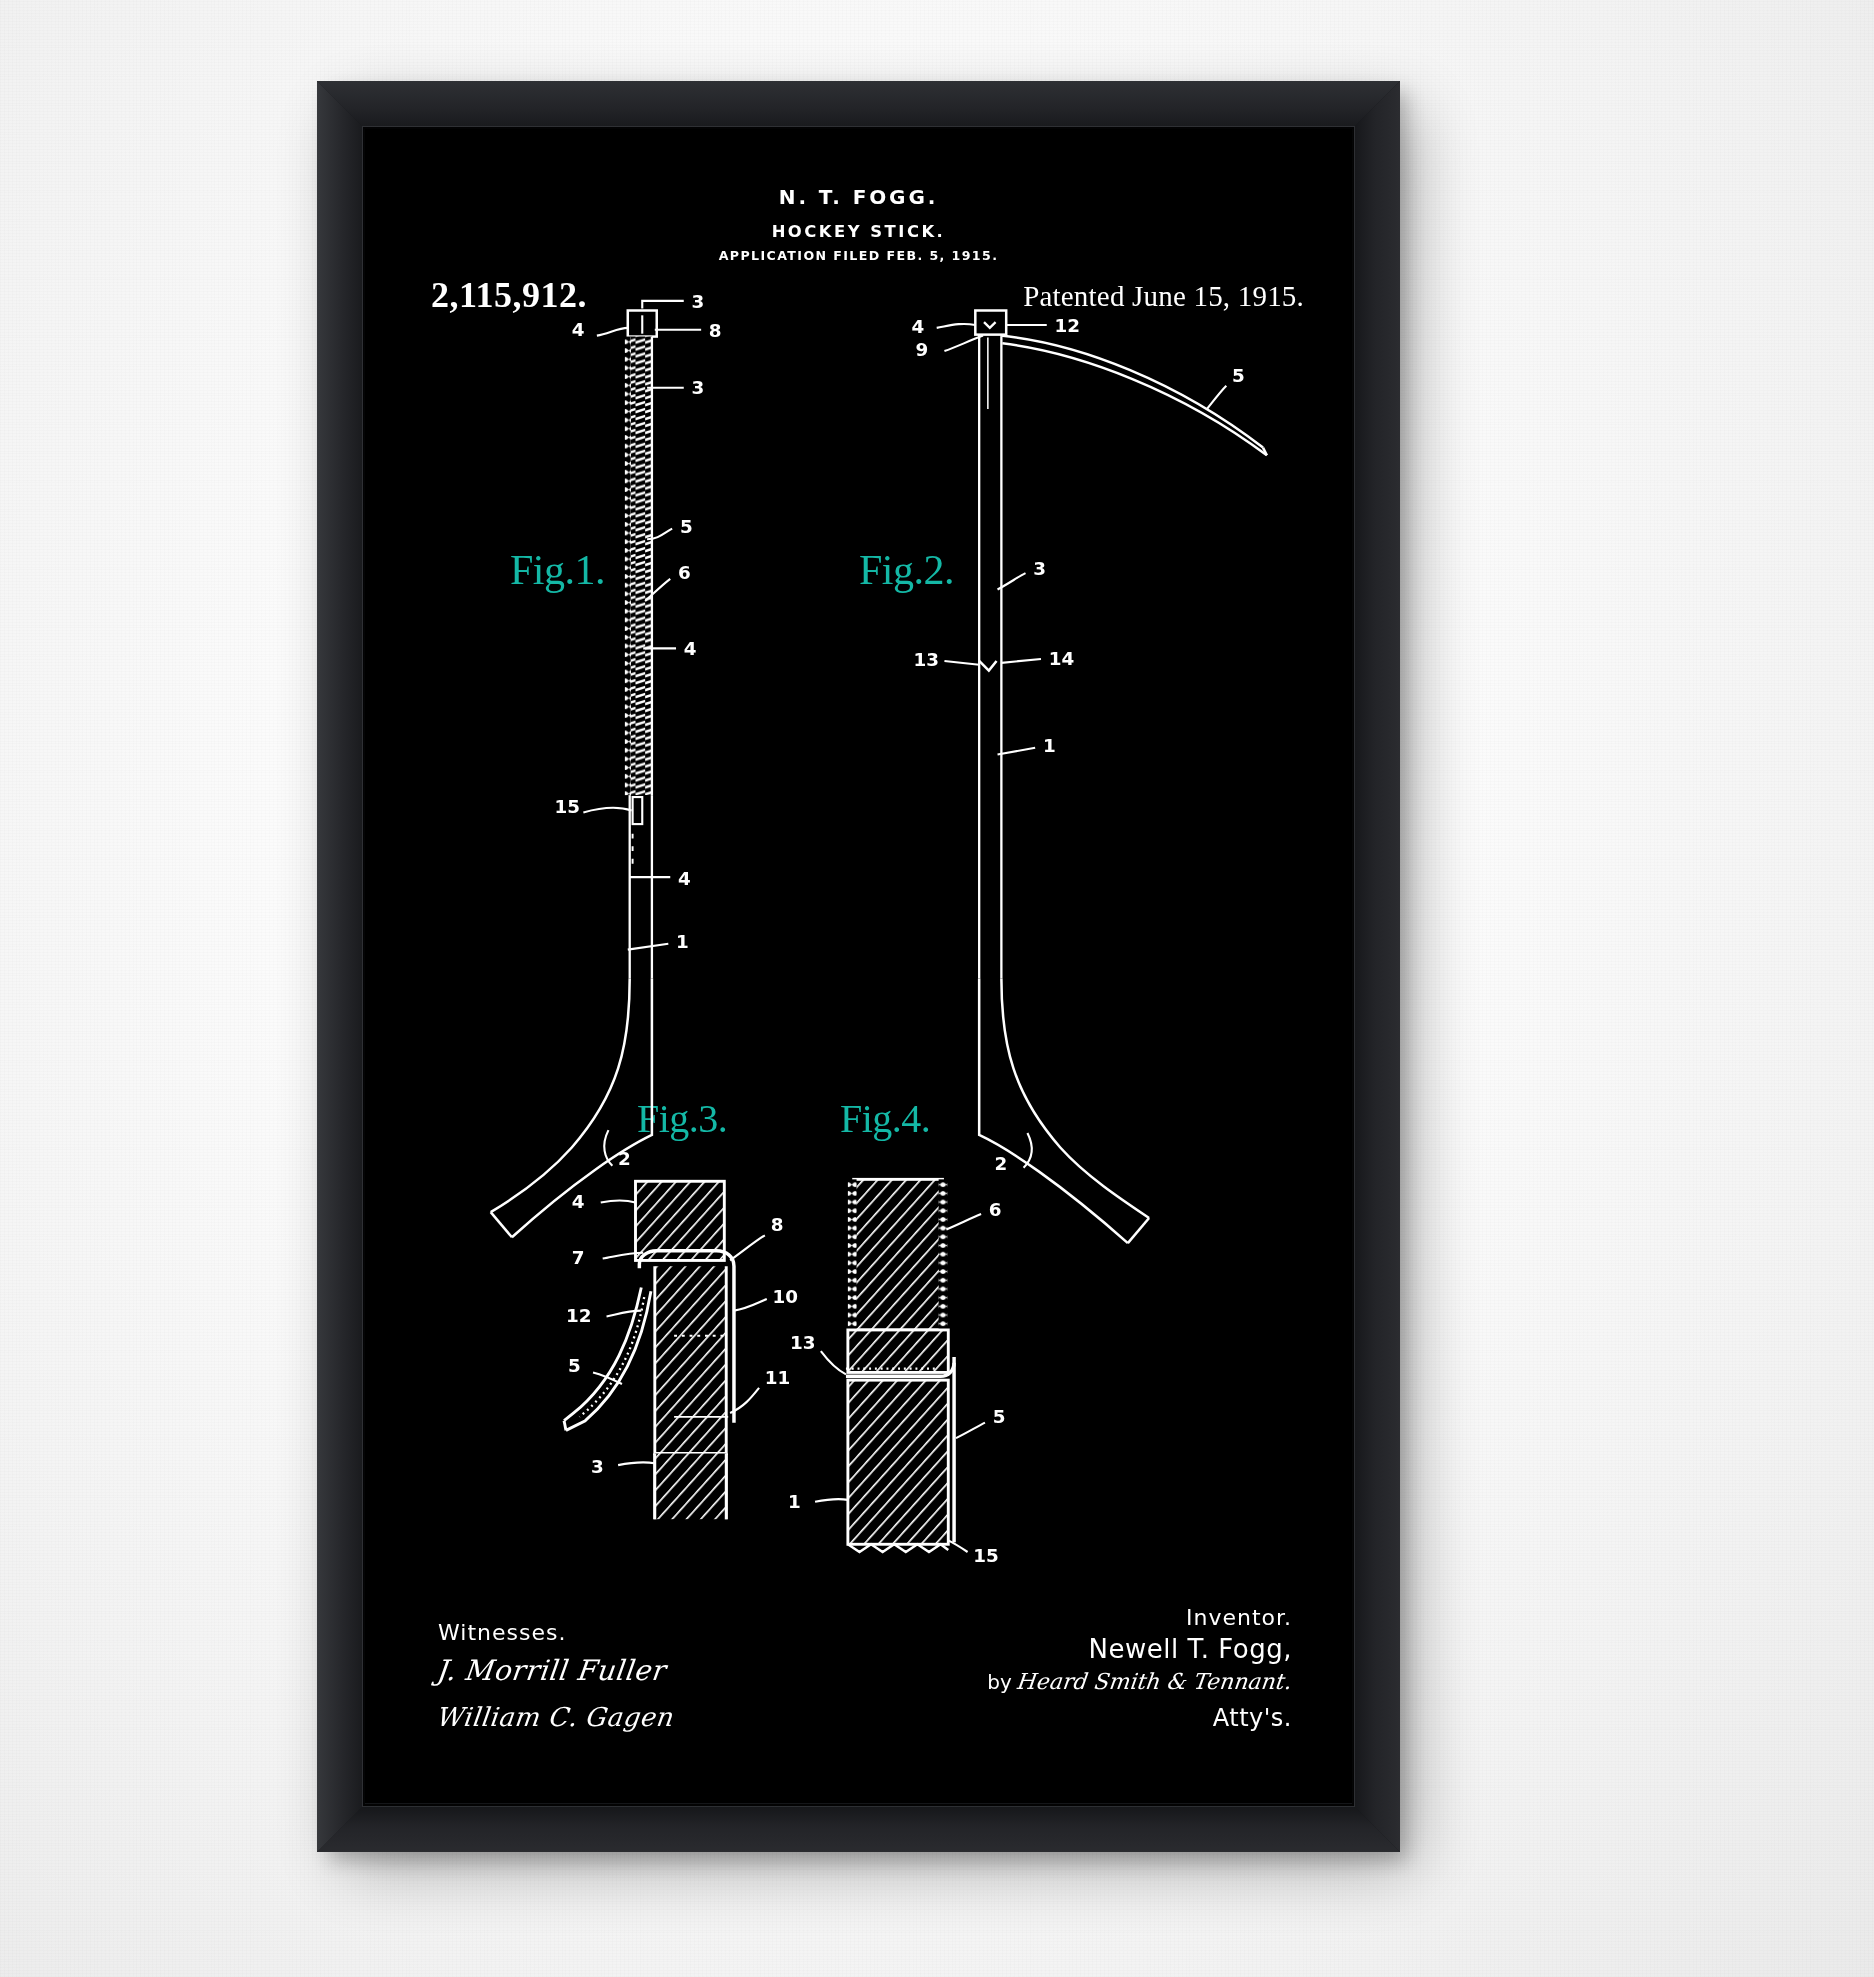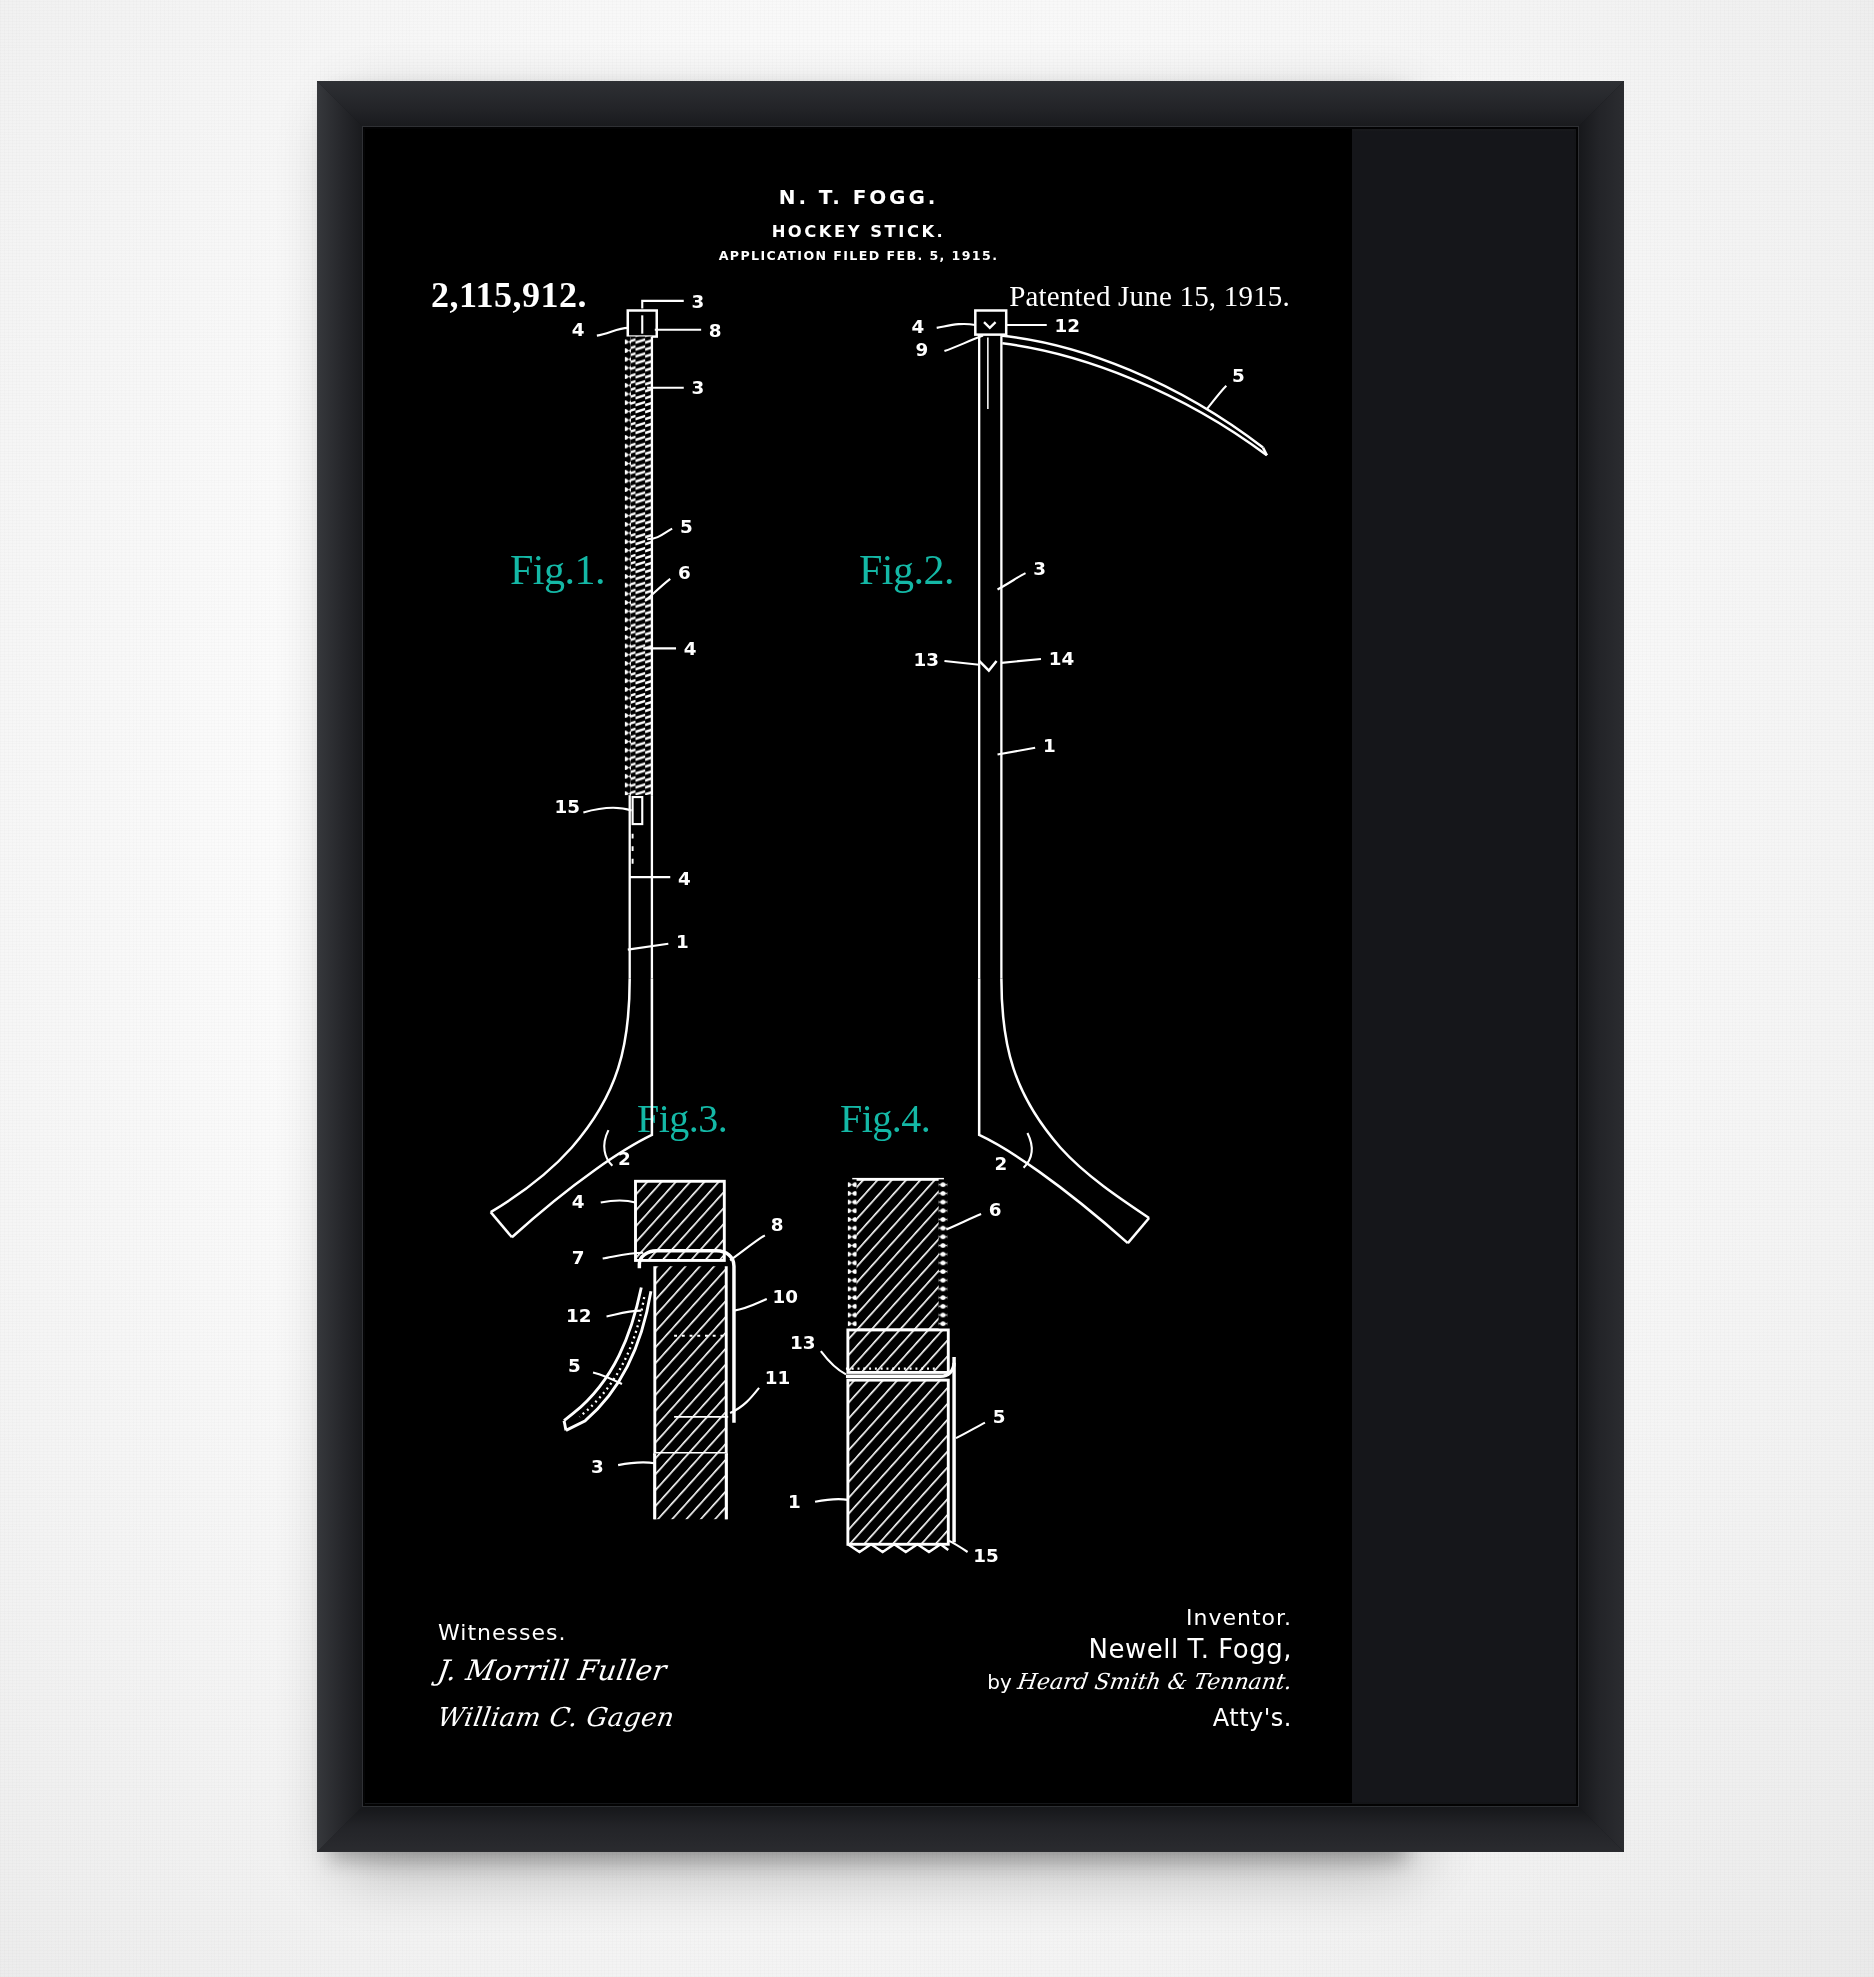--- a/index.html
+++ b/index.html
@@ -55,7 +55,7 @@
     position: absolute;
     left: 317px;
     top: 81px;
-    width: 1307px;
+    width: 1083px;
     height: 1771px;
     background: #15161a;
   }

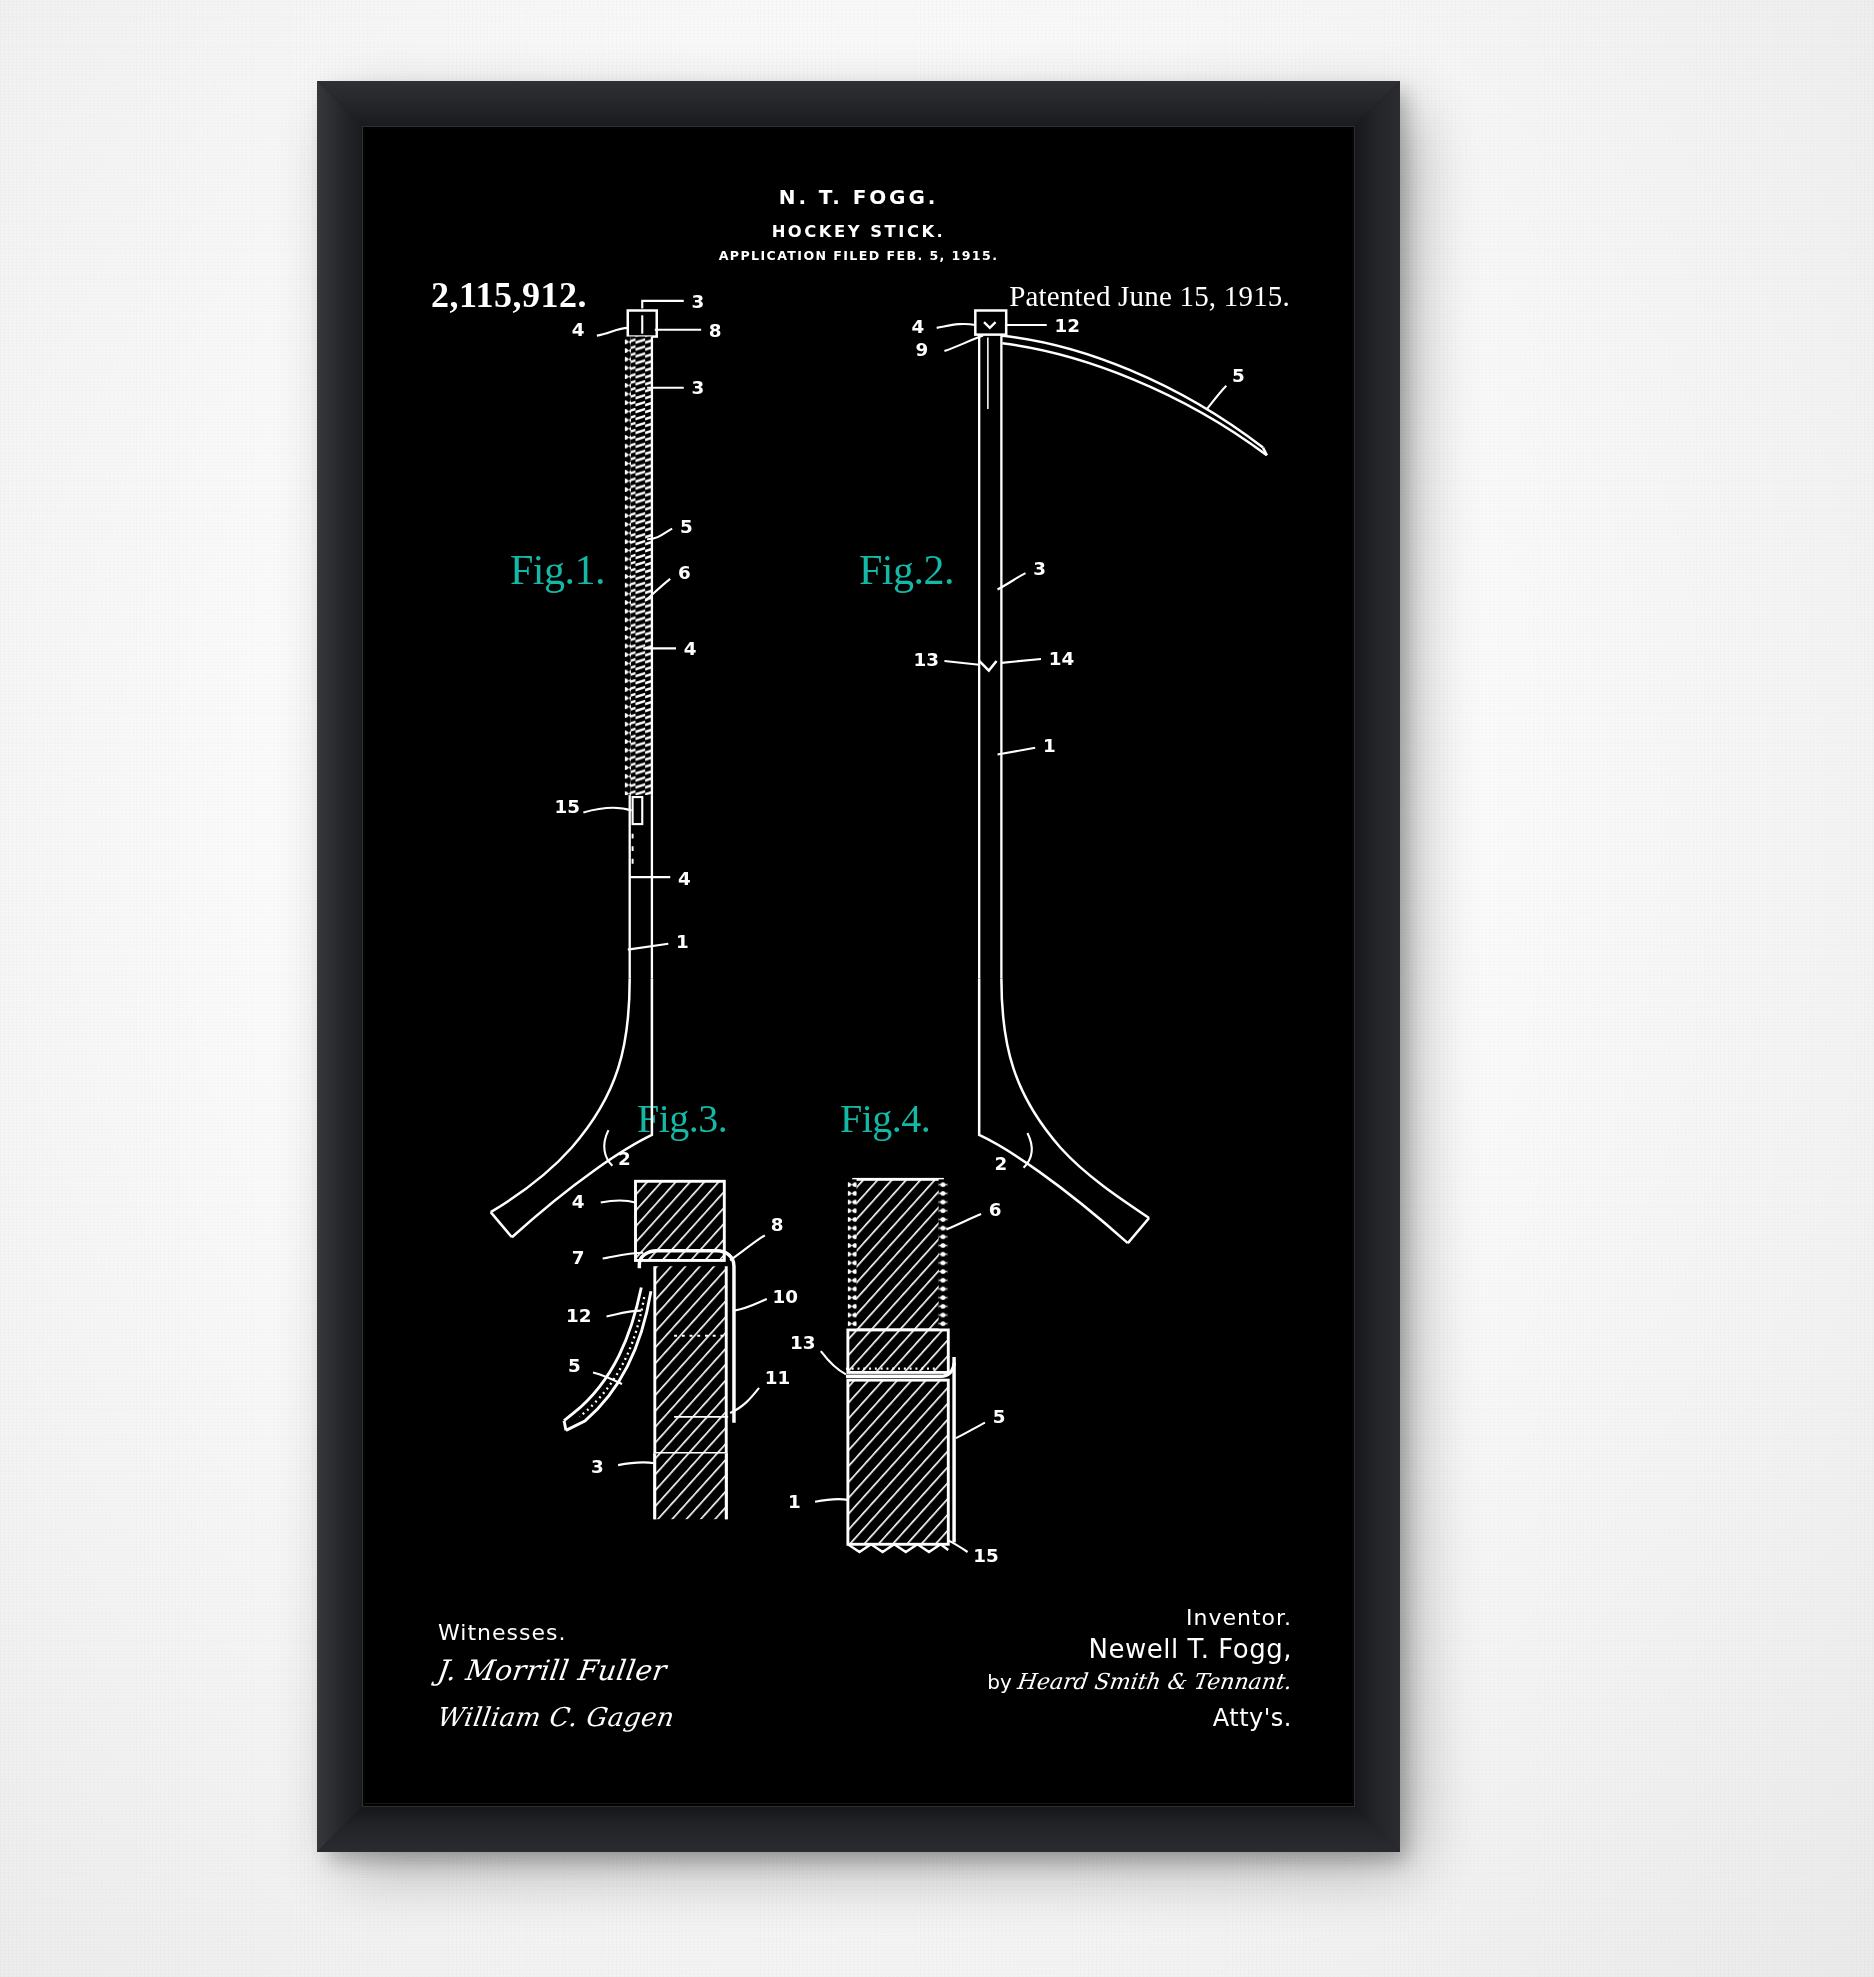--- a/index.html
+++ b/index.html
@@ -141,7 +141,7 @@
   }
   #patent-date {
     position: absolute;
-    right: 62px;
+    right: 48px;
     top: 151px;
     color: #fff;
     font-family: "Liberation Serif", serif;

